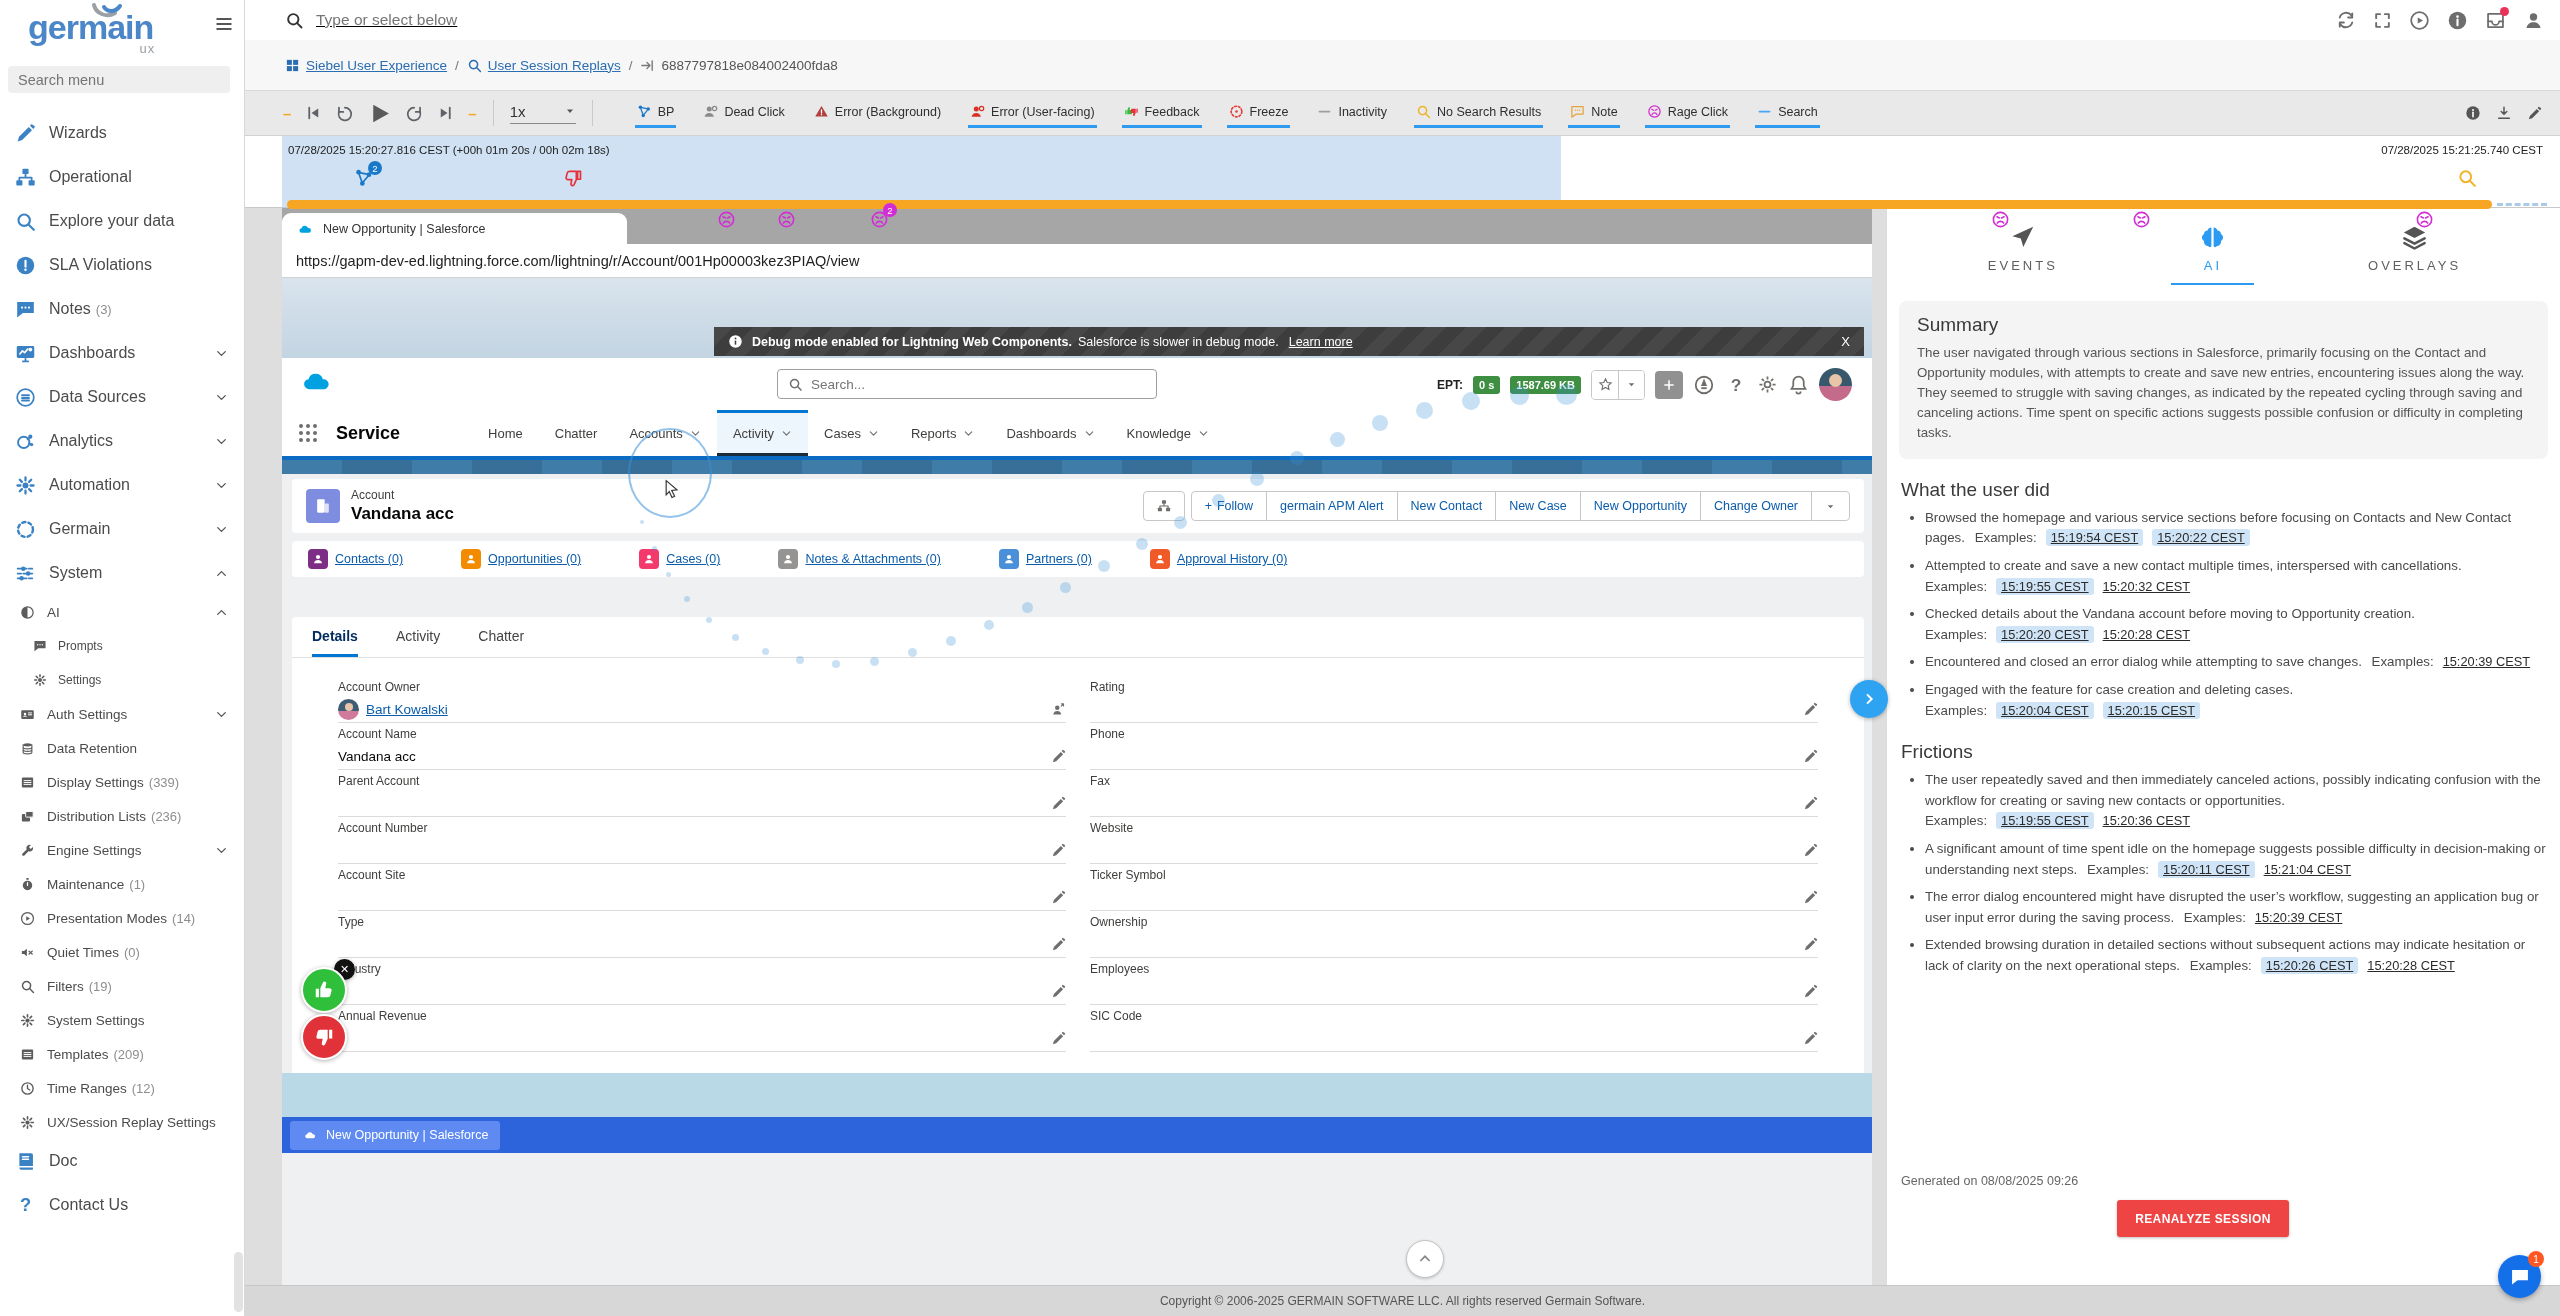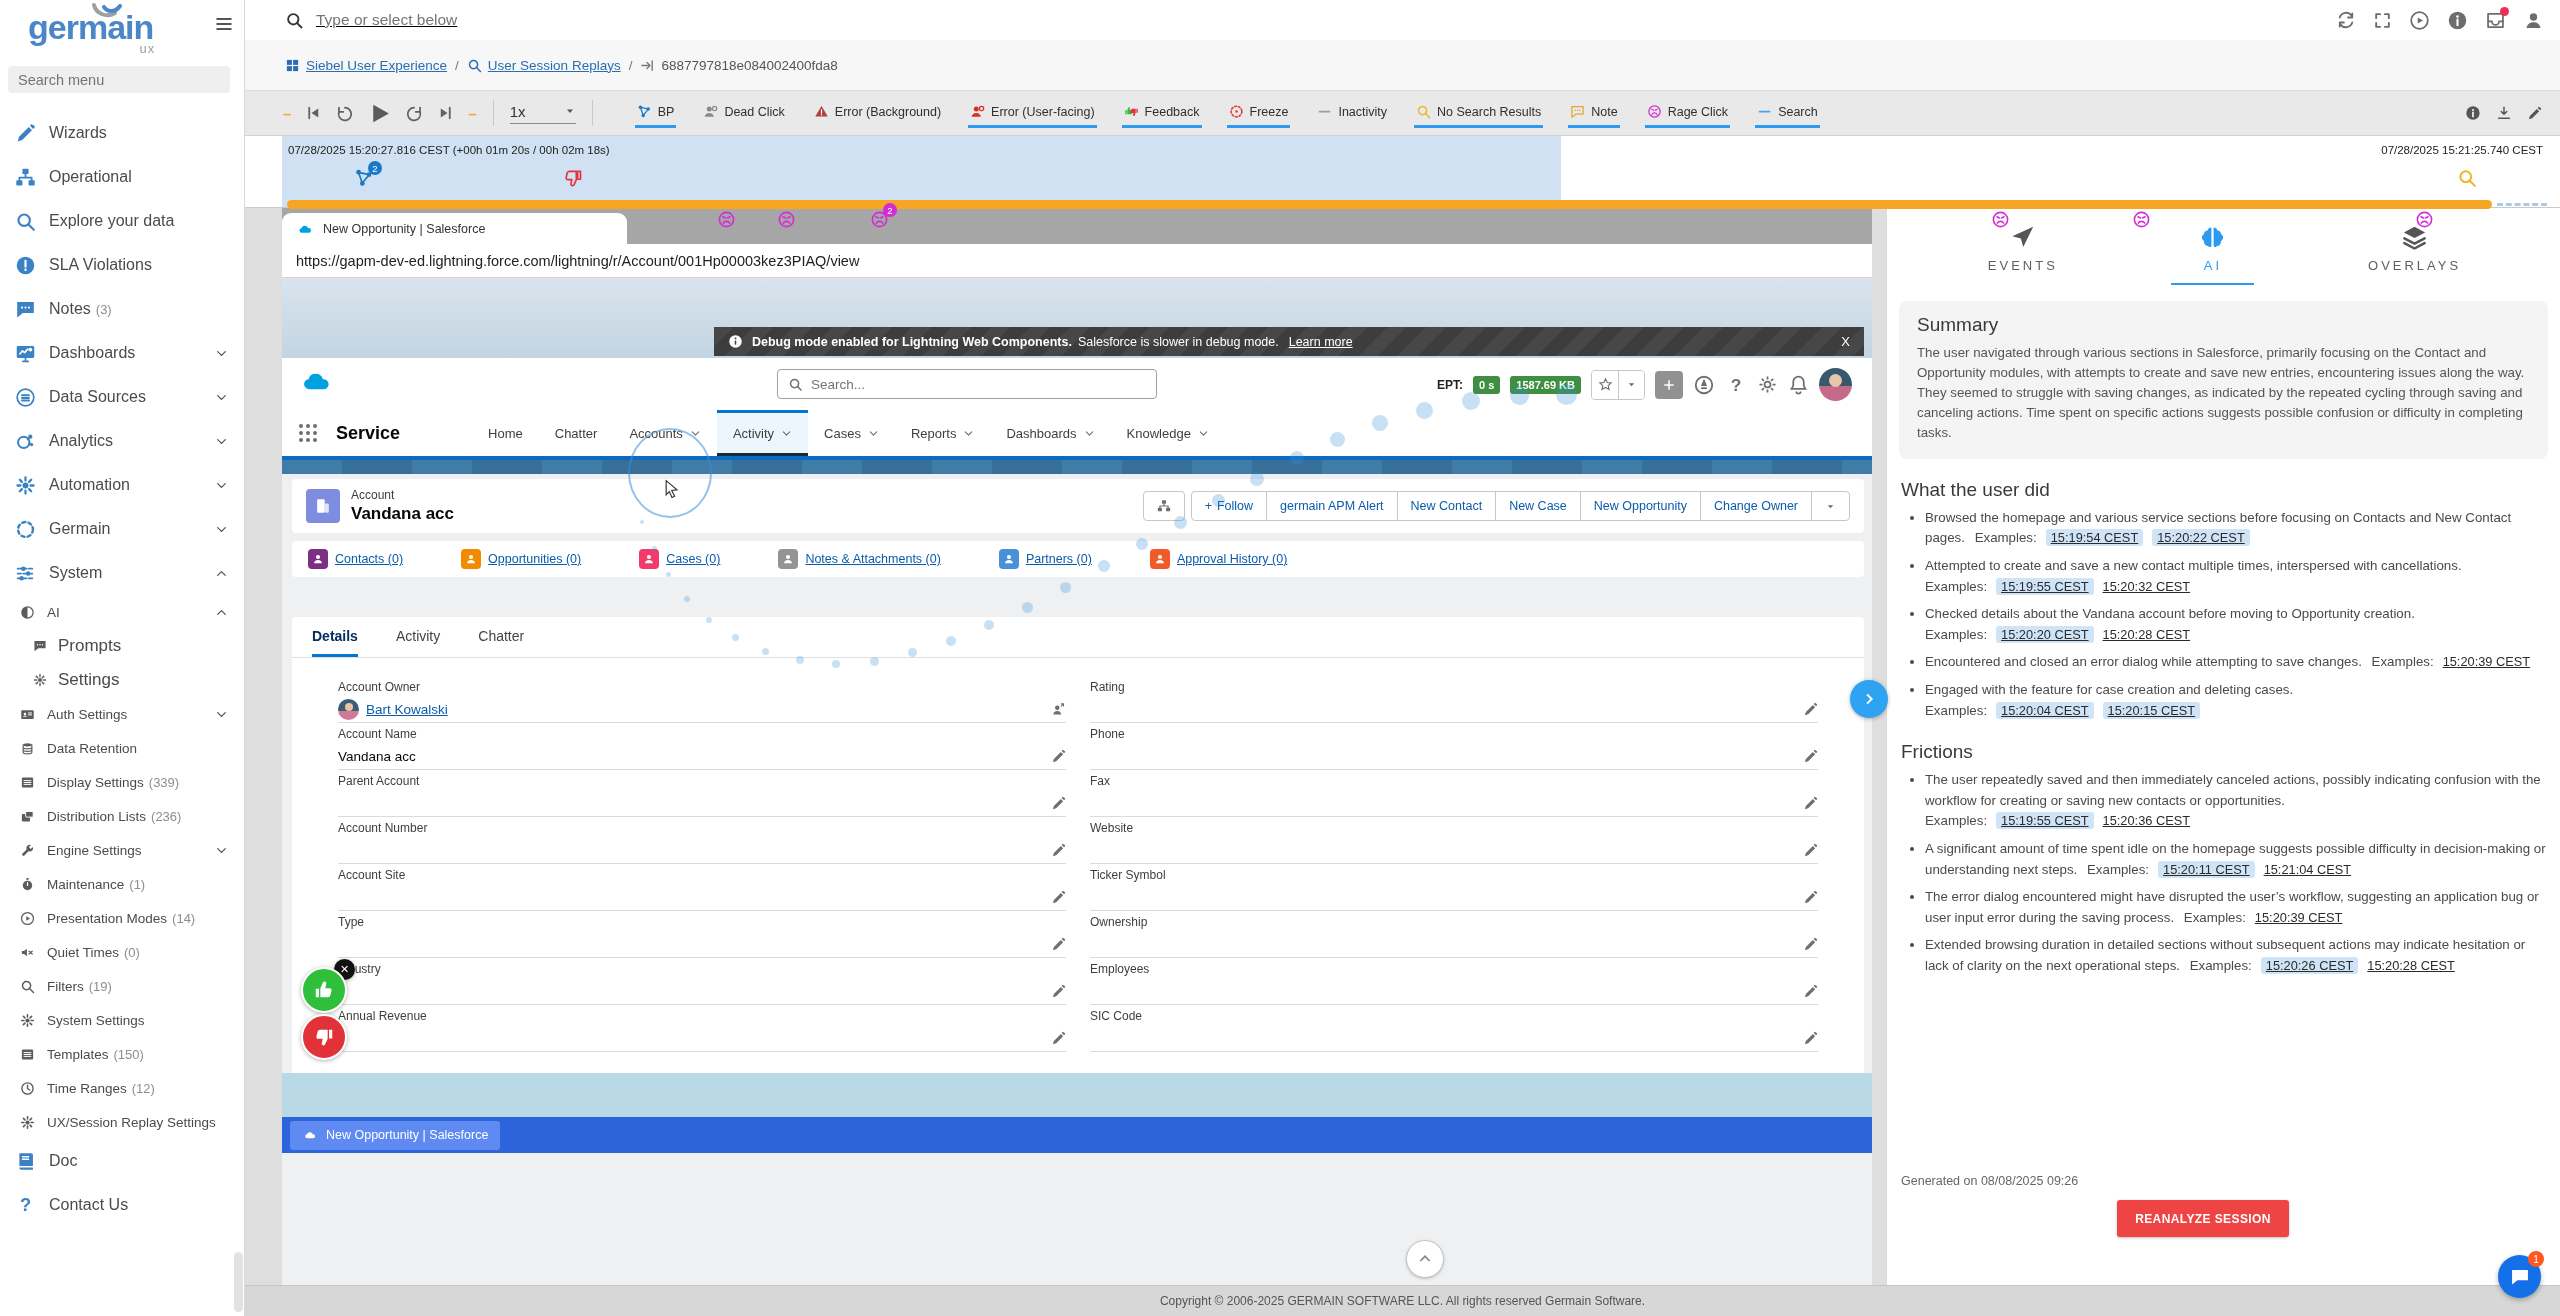--- a/index.html
+++ b/index.html
@@ -25,7 +25,7 @@
   .mi .lbl { margin-left:13px; color:#4b4b4b; }
   .mi.l1 .lbl { font-size:16px; }
   .mi.l2 .lbl { font-size:13.5px; margin-left:12px; }
-  .mi.l3 .lbl { font-size:17px; margin-left:11px; }
+  .mi.l3 .lbl { font-size:12px; margin-left:11px; }
   .mi .cnt { color:#8e8e8e; margin-left:5px; font-size:13px; }
   .mi .chev { margin-left:auto; margin-right:16px; color:#555; }
   .side-scroll { position:absolute; right:1px; bottom:4px; width:9px; height:60px; background:#e2e2e2; border-radius:5px; }

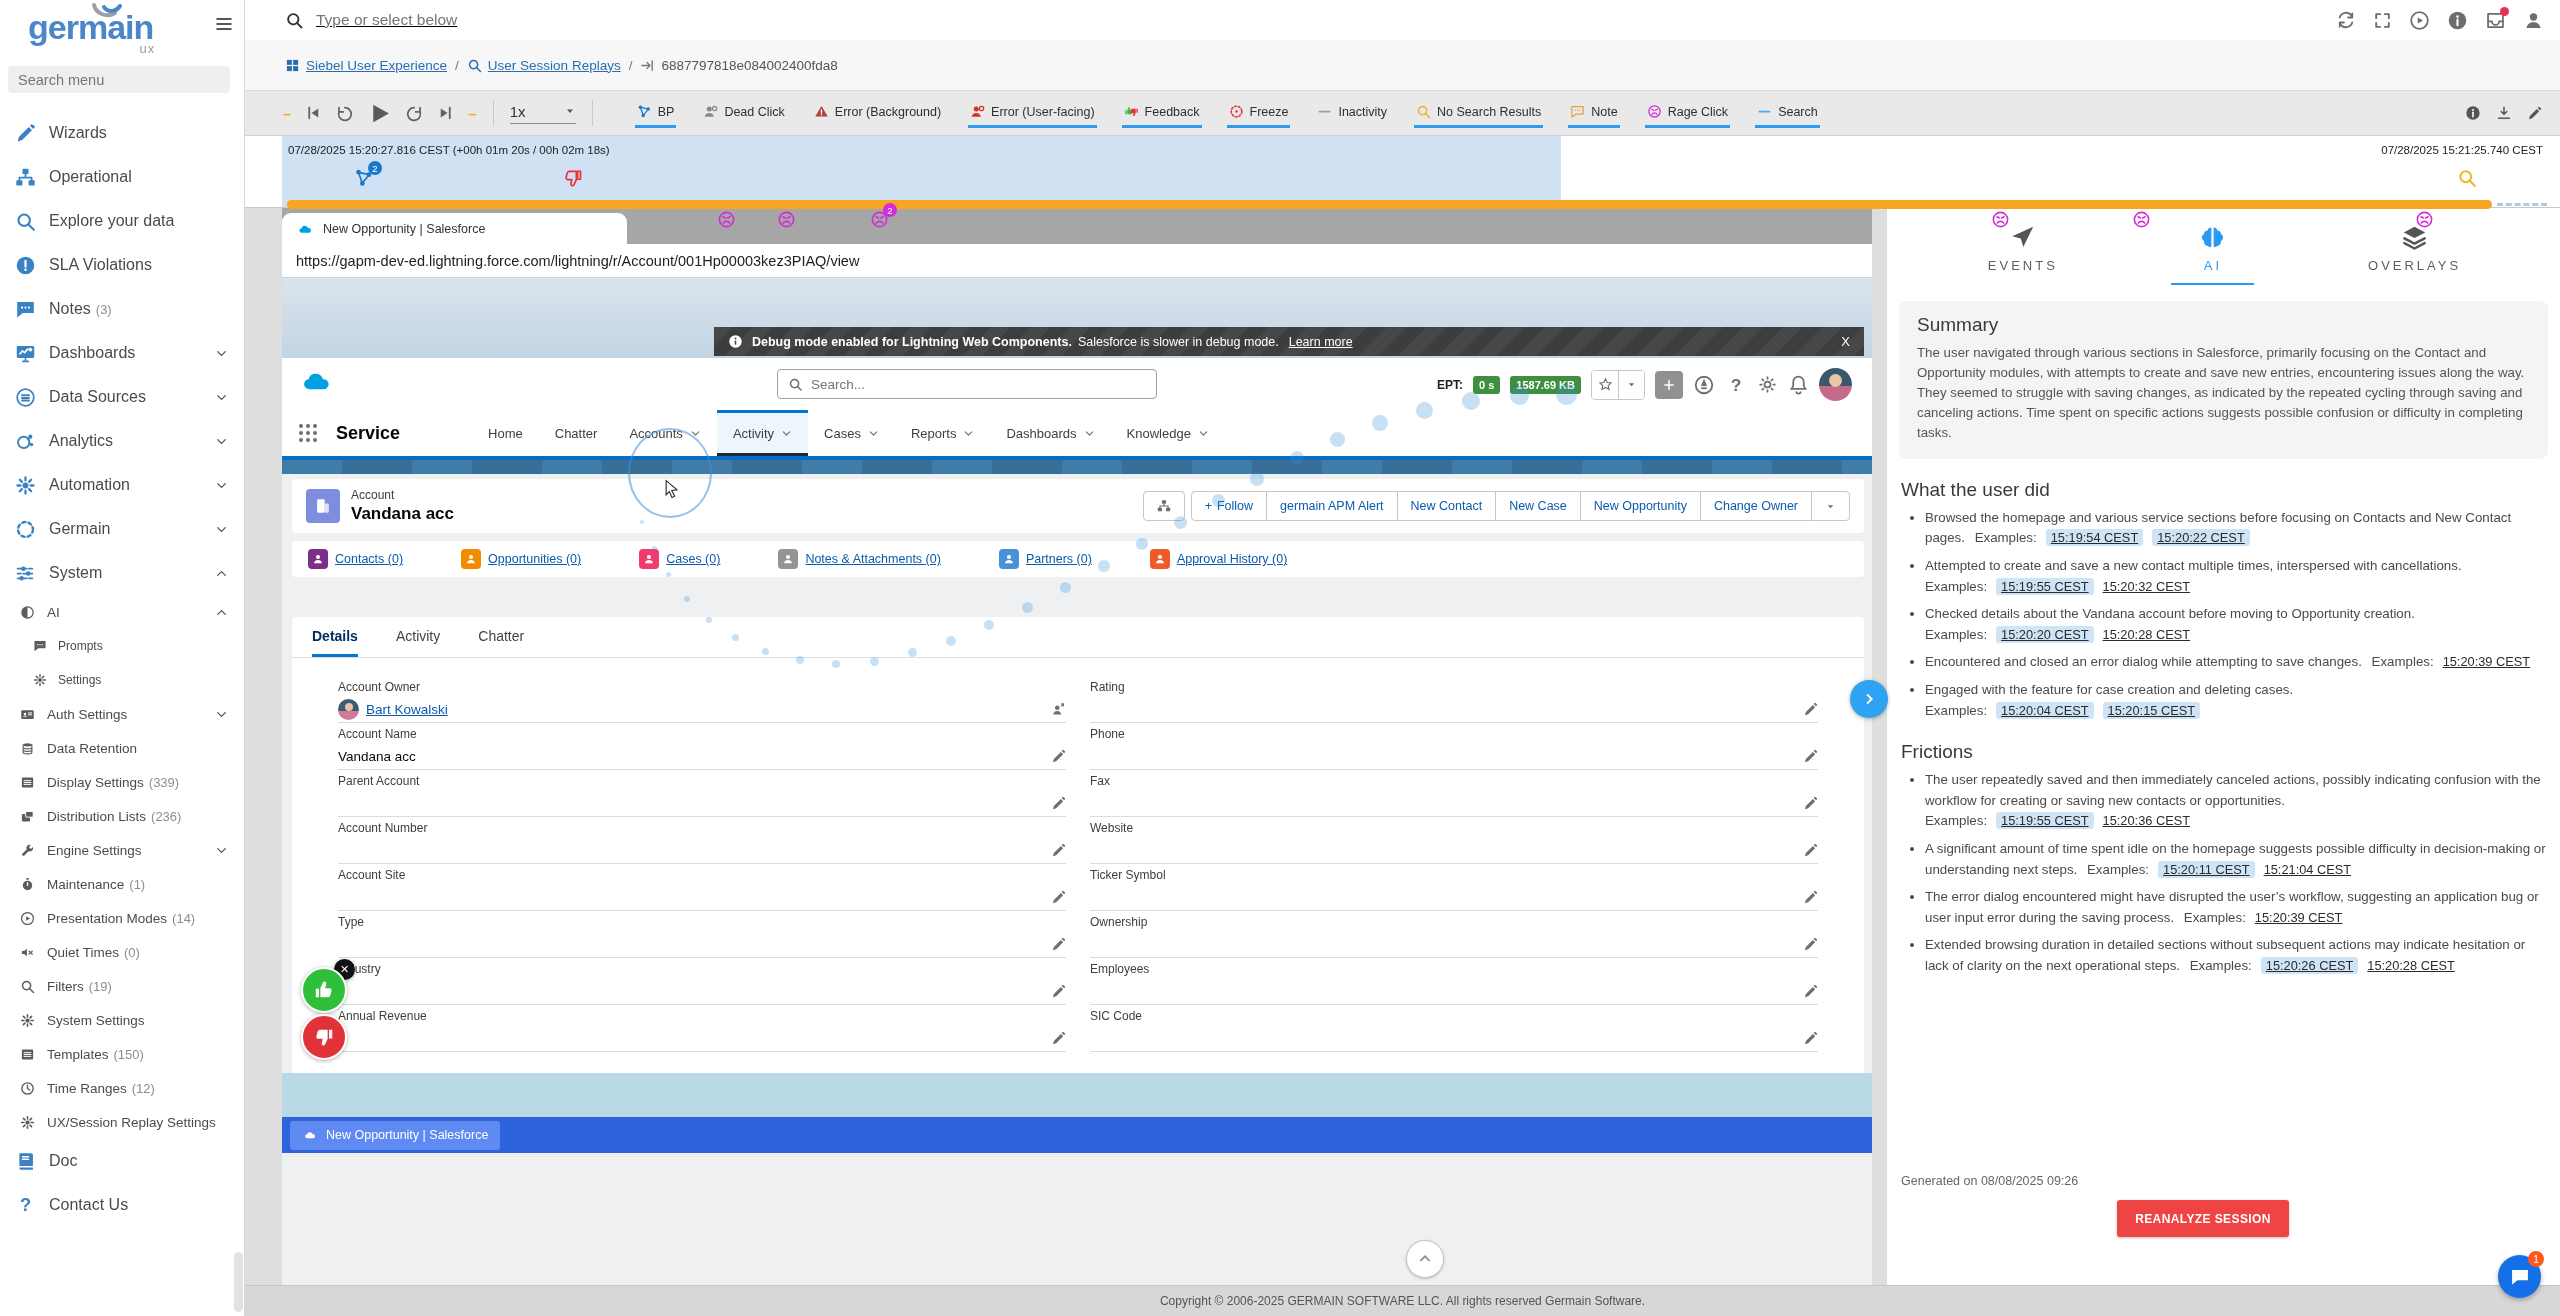--- a/index.html
+++ b/index.html
@@ -494,7 +494,7 @@
             </svg>
           </span>
           <span class="lbl">Templates</span>
-          <span class="cnt">(150)</span>
+          <span class="cnt">(209)</span>
         </div>
         <div class="mi l2">
           <span class="icon" style="color: rgb(92, 92, 92);">

